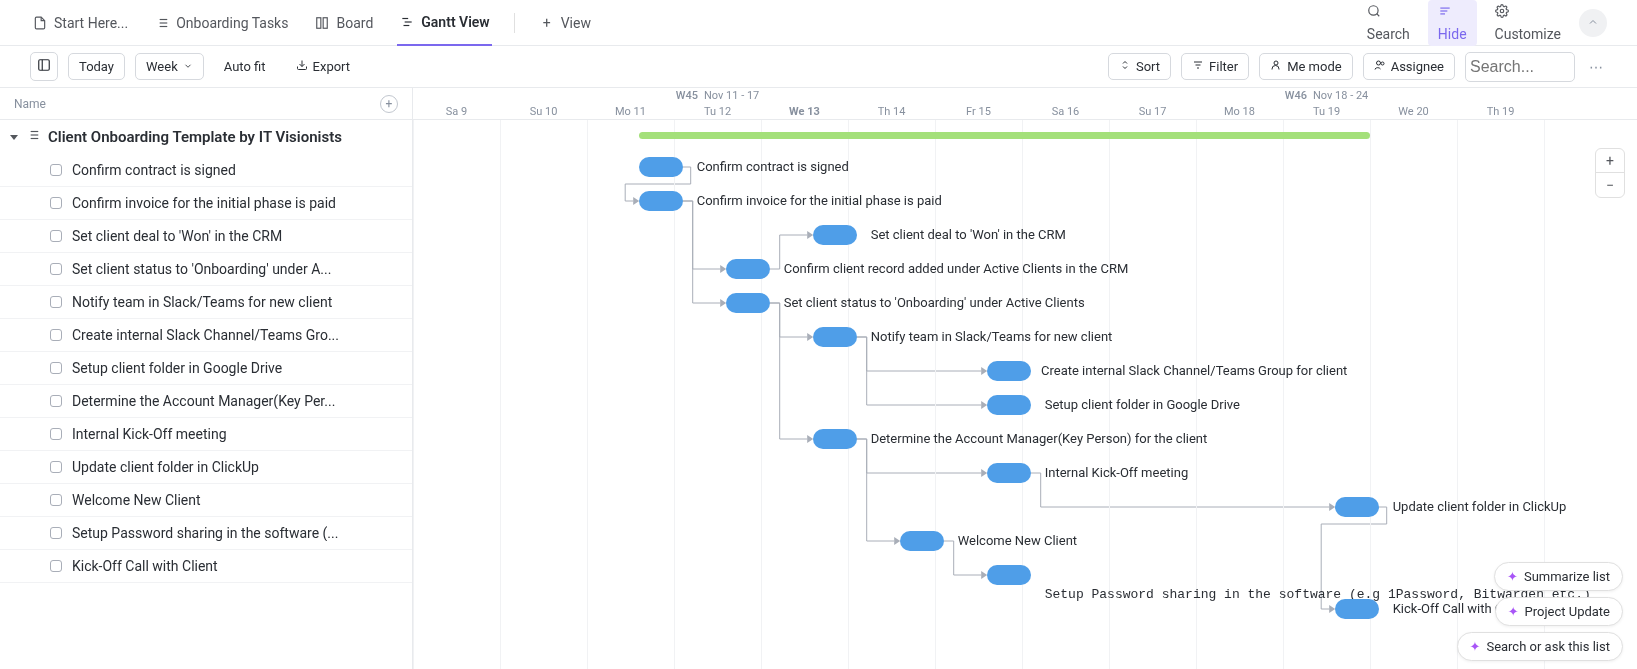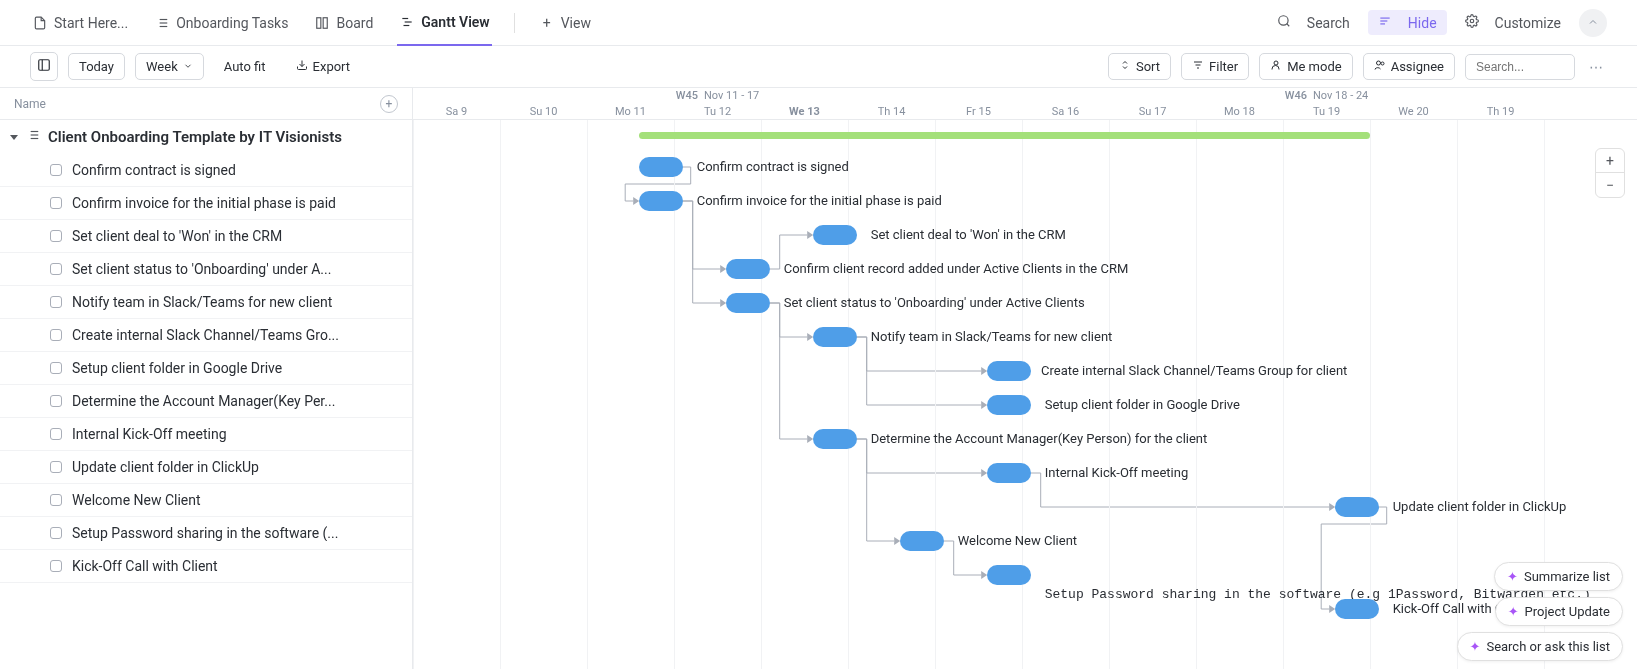--- a/index.html
+++ b/index.html
@@ -14,7 +14,7 @@
 .tab-sep { width: 1px; height: 20px; background: #e0e0e0; }
 .spacer { flex: 1; }
 .top-actions { display: flex; align-items: center; gap: 12px; }
-.top-btn { display: flex; align-items: center; gap: 16px; color: #54575d; cursor: pointer; padding: 4px 6px; border-radius: 4px; }
+.top-btn { display: flex; align-items: flex-start; gap: 5px; color: #54575d; cursor: pointer; padding: 4px 6px; border-radius: 4px; flex-direction: column; }
 .top-btn.highlight { background: #eeecfd; color: #7b68ee; padding: 4px 10px; }
 .avatar-circle { width: 28px; height: 28px; border-radius: 50%; background: #f0f1f3; display: flex; align-items: center; justify-content: center; cursor: pointer; }
 

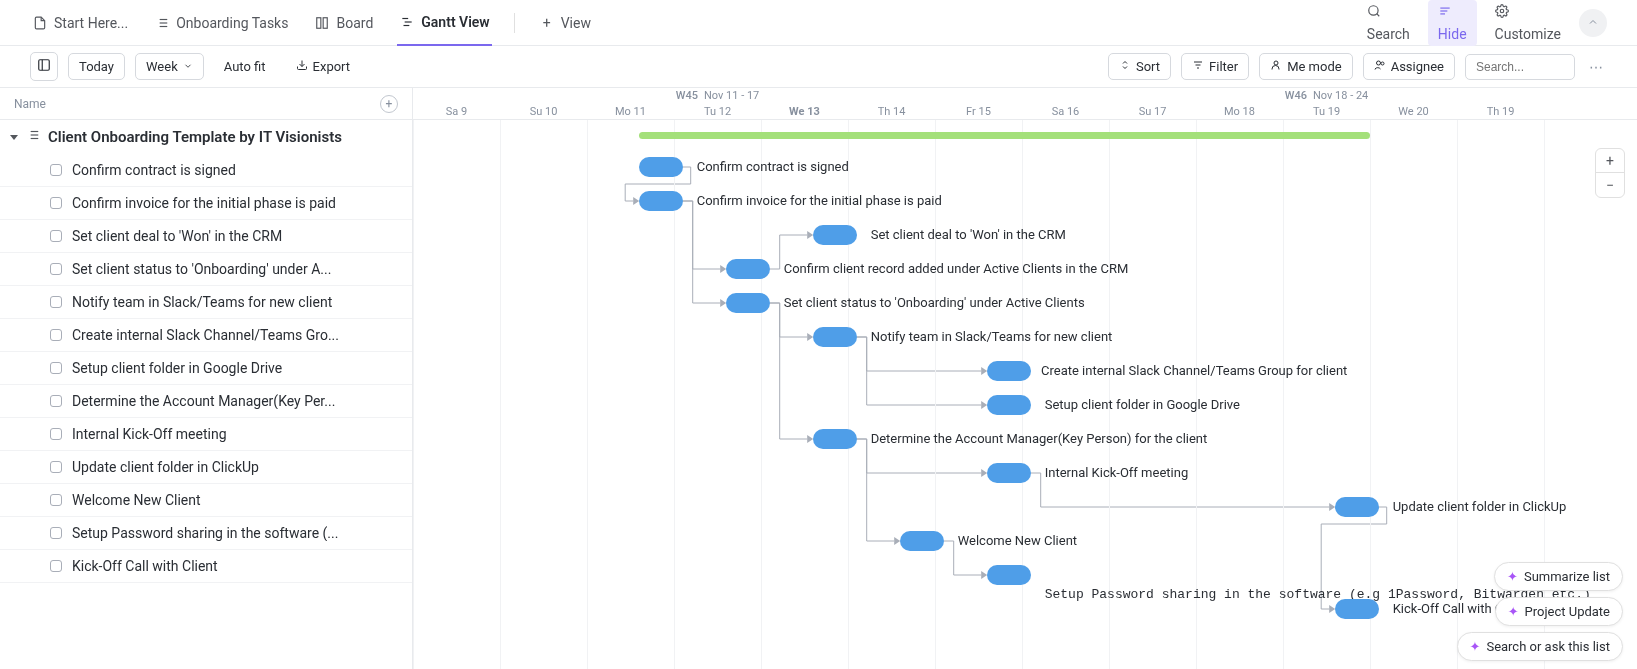--- a/index.html
+++ b/index.html
@@ -23,7 +23,7 @@
 .tb-btn { display: flex; align-items: center; gap: 5px; padding: 5px 10px; border: 1px solid #d6d9de; border-radius: 5px; cursor: pointer; color: #2a2e34; font-size: 13px; background: #fff; }
 .tb-btn.bare { border: none; }
 .tb-btn.icon-only { padding: 5px 6px; }
-.search-box { border: 1px solid #d6d9de; border-radius: 5px; padding: 5px 10px; width: 110px; font-size: 12px; color: #87909e; outline: none; }
+.search-box { border: 1px solid #d6d9de; border-radius: 5px; padding: 5px 4px; width: 110px; font-size: 16px; color: #87909e; outline: none; }
 .ellipsis { color: #87909e; cursor: pointer; padding: 4px; }
 
 

